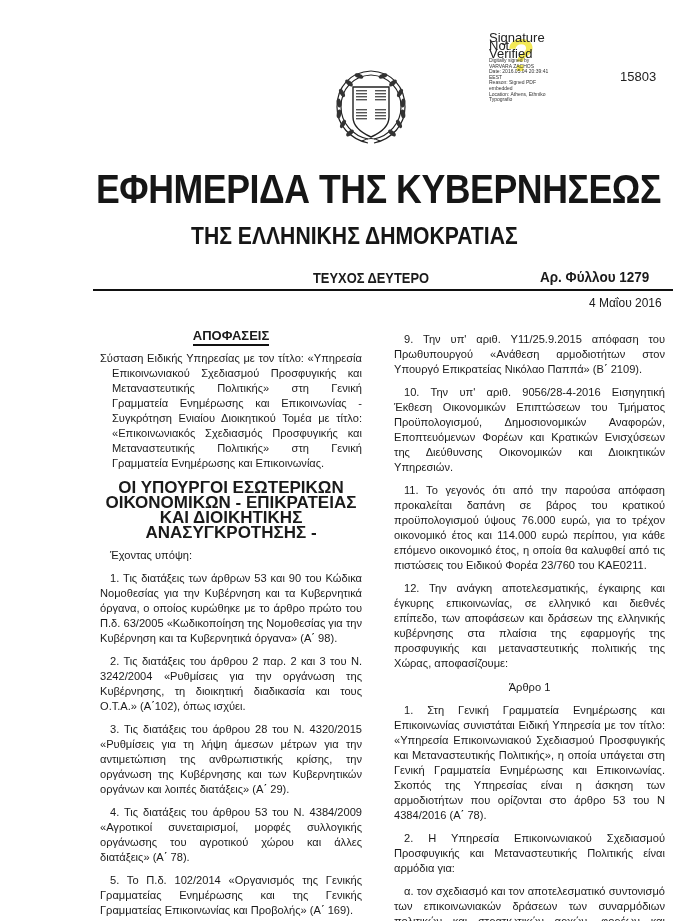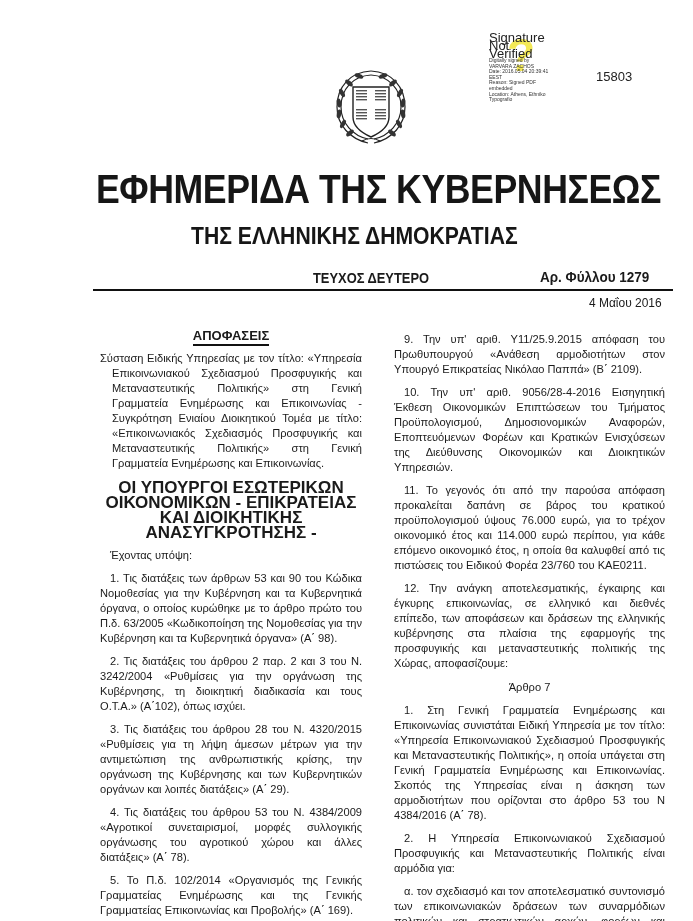--- a/index.html
+++ b/index.html
@@ -9,7 +9,7 @@
   .sig .t { font-size:13px; line-height:8px; color:#222; }
   .sig .q { position:absolute; left:18px; top:-4px; font-size:46px; font-weight:bold; color:#f2e63a; opacity:0.85; line-height:50px; z-index:0; }
   .sig .txt { position:relative; z-index:1; }
-  .pagenum { left:596px; top:69px; font-size:13px; color:#222; }
+  .pagenum { left:620px; top:69px; font-size:13px; color:#222; }
   .emblem { left:332px; top:67px; width:78px; height:80px; }
   .title1 { left:96px; top:166px; width:580px; font-size:41px; font-weight:bold; letter-spacing:-0.5px; transform:scaleX(0.87); transform-origin:left top; white-space:nowrap; color:#161616; }
   .title2 { left:191px; top:223px; font-size:23px; font-weight:bold; transform:scaleX(0.92); transform-origin:left top; white-space:nowrap; color:#161616; }

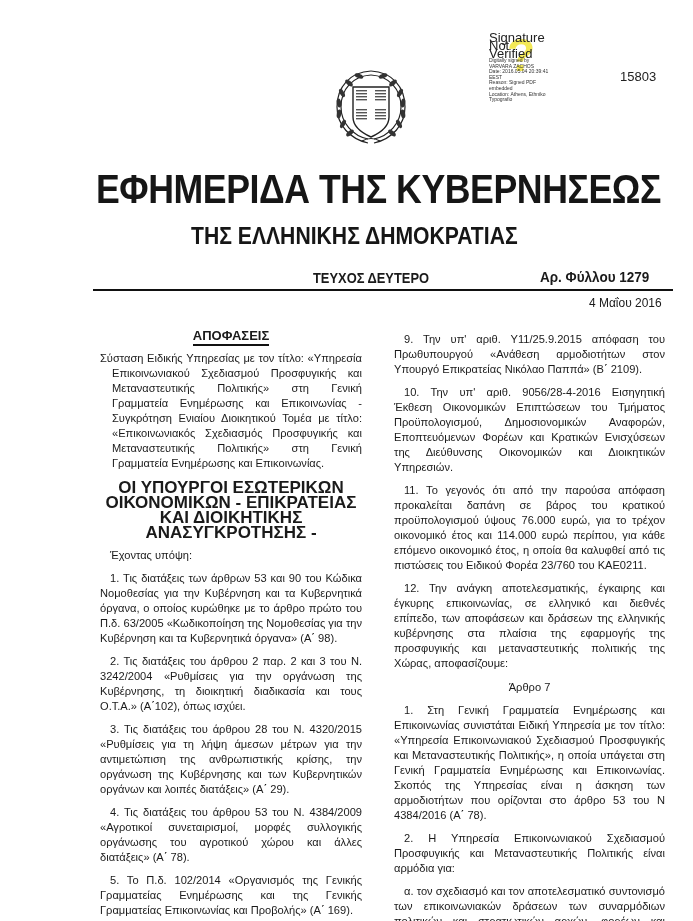--- a/index.html
+++ b/index.html
@@ -126,7 +126,7 @@
   <p>10. Την υπ' αριθ. 9056/28-4-2016 Εισηγητική Έκθεση Οικονομικών Επιπτώσεων του Τμήματος Προϋπολογισμού, Δημοσιονομικών Αναφορών, Εποπτευόμενων Φορέων και Κρατικών Ενισχύσεων της Διεύθυνσης Οικονομικών και Διοικητικών Υπηρεσιών.</p>
   <p>11. Το γεγονός ότι από την παρούσα απόφαση προκαλείται δαπάνη σε βάρος του κρατικού προϋπολογισμού ύψους 76.000 ευρώ, για το τρέχον οικονομικό έτος και 114.000 ευρώ περίπου, για κάθε επόμενο οικονομικό έτος, η οποία θα καλυφθεί από τις πιστώσεις του Ειδικού Φορέα 23/760 του ΚΑΕ0211.</p>
   <p>12. Την ανάγκη αποτελεσματικής, έγκαιρης και έγκυρης επικοινωνίας, σε ελληνικό και διεθνές επίπεδο, των αποφάσεων και δράσεων της ελληνικής κυβέρνησης στα πλαίσια της εφαρμογής της προσφυγικής και μεταναστευτικής πολιτικής της Χώρας, αποφασίζουμε:</p>
-  <div class="article">Άρθρο 7</div>
+  <div class="article">Άρθρο 1</div>
   <p>1. Στη Γενική Γραμματεία Ενημέρωσης και Επικοινωνίας συνιστάται Ειδική Υπηρεσία με τον τίτλο: «Υπηρεσία Επικοινωνιακού Σχεδιασμού Προσφυγικής και Μεταναστευτικής Πολιτικής», η οποία υπάγεται στη Γενική Γραμματεία Ενημέρωσης και Επικοινωνίας. Σκοπός της Υπηρεσίας είναι η άσκηση των αρμοδιοτήτων που ορίζονται στο άρθρο 53 του Ν 4384/2016 (Α΄ 78).</p>
   <p>2. Η Υπηρεσία Επικοινωνιακού Σχεδιασμού Προσφυγικής και Μεταναστευτικής Πολιτικής είναι αρμόδια για:</p>
   <p>α. τον σχεδιασμό και τον αποτελεσματικό συντονισμό των επικοινωνιακών δράσεων των συναρμόδιων πολιτικών και στρατιωτικών αρχών, φορέων και υπηρεσιών που είναι υπεύθυνες για την εφαρμογή της προσφυγικής και μεταναστευτικής πολιτικής της Χώρας, στα πλαίσια υποστήριξης του έργου του Κυβερνητικού Συμβουλίου Προσφυγικής και Μεταναστευτικής Πολιτικής (Π.Υ.Σ. 7 της 19-3-2016 ΦΕΚ Α΄ 43/2016).</p>

